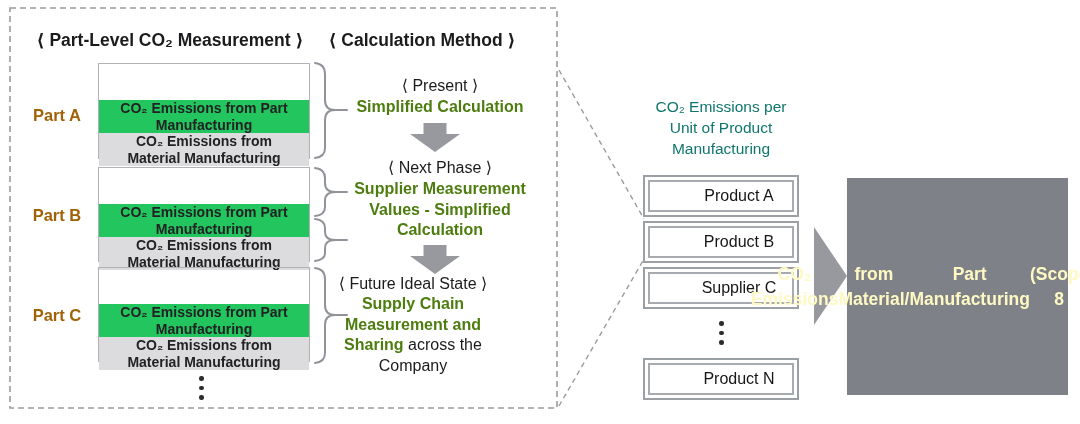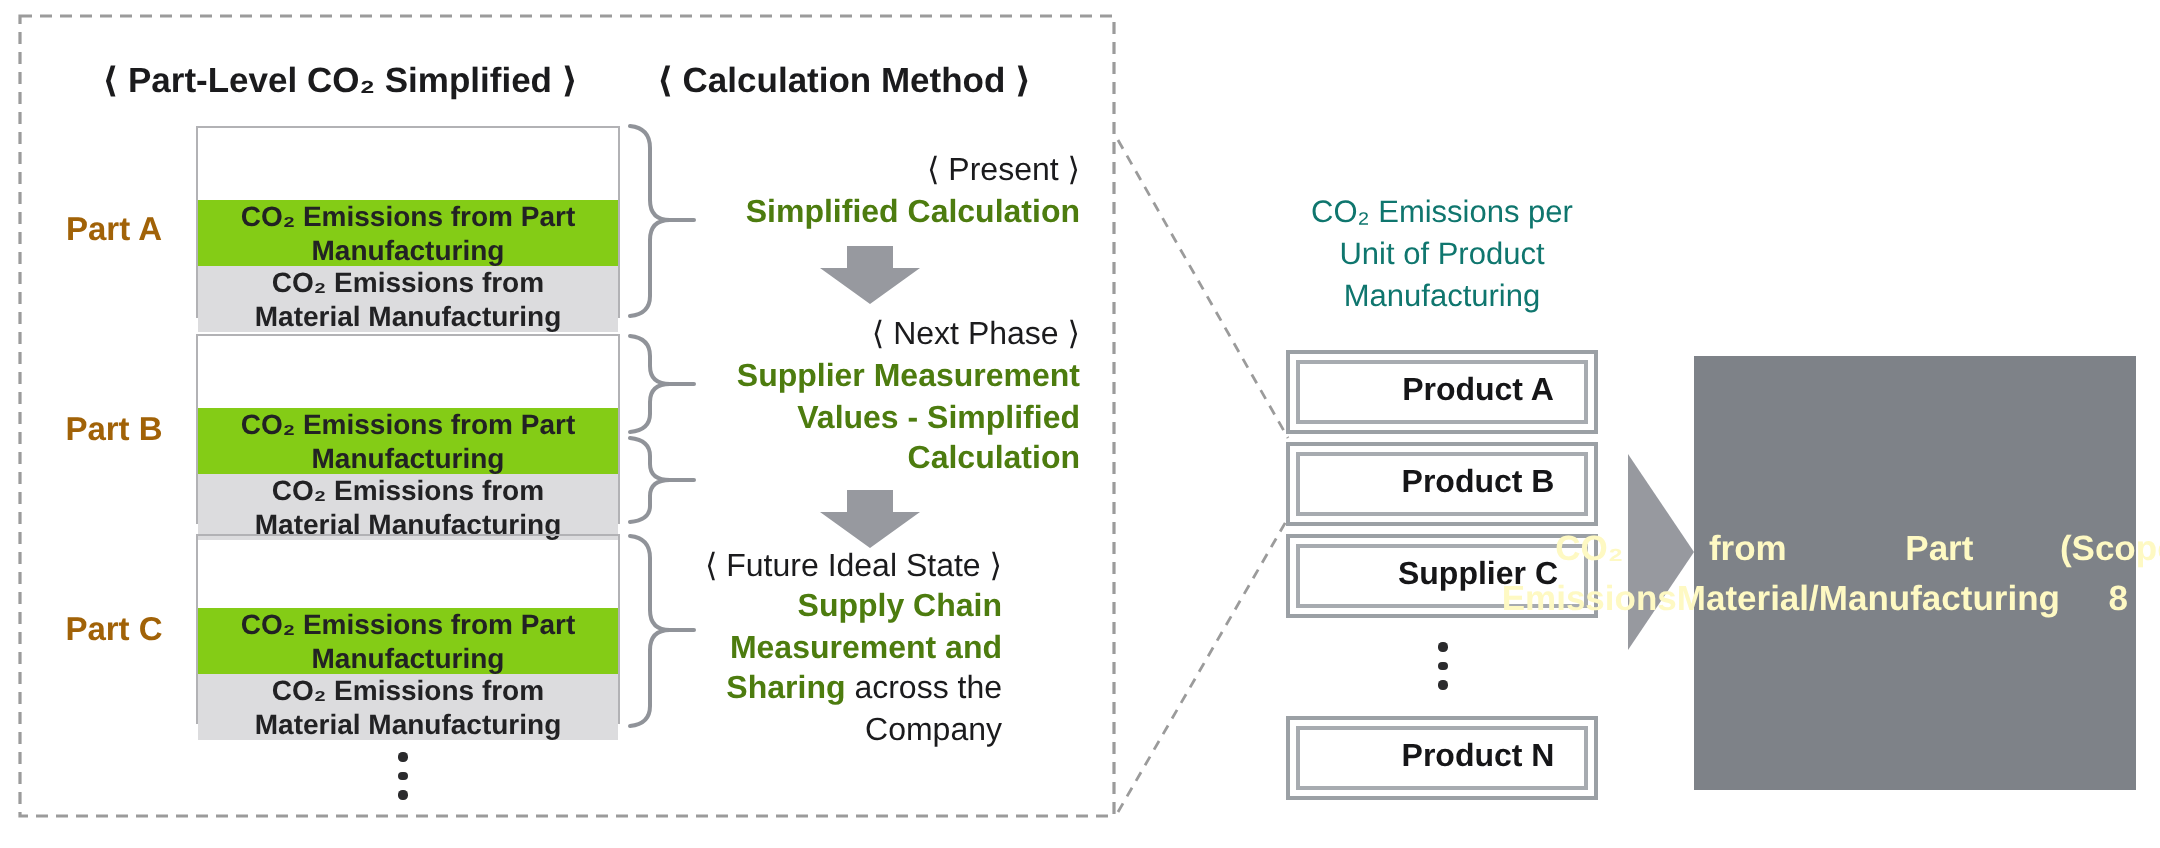--- a/index.html
+++ b/index.html
@@ -76,7 +76,7 @@
     <line x1="559" y1="406" x2="644" y2="259" stroke="#9b9b9b" stroke-width="1.4" stroke-dasharray="5 4"></line>
   </svg>
 
-  <div class="hdr hdr1">⟨ Part-Level CO₂ Simplified ⟩</div>
+  <div class="hdr hdr1">⟨ Part-Level CO₂ Measurement ⟩</div>
   <div class="hdr hdr2">⟨ Calculation Method ⟩</div>
 
   <div class="part-label" style="top:104px">Part A</div>

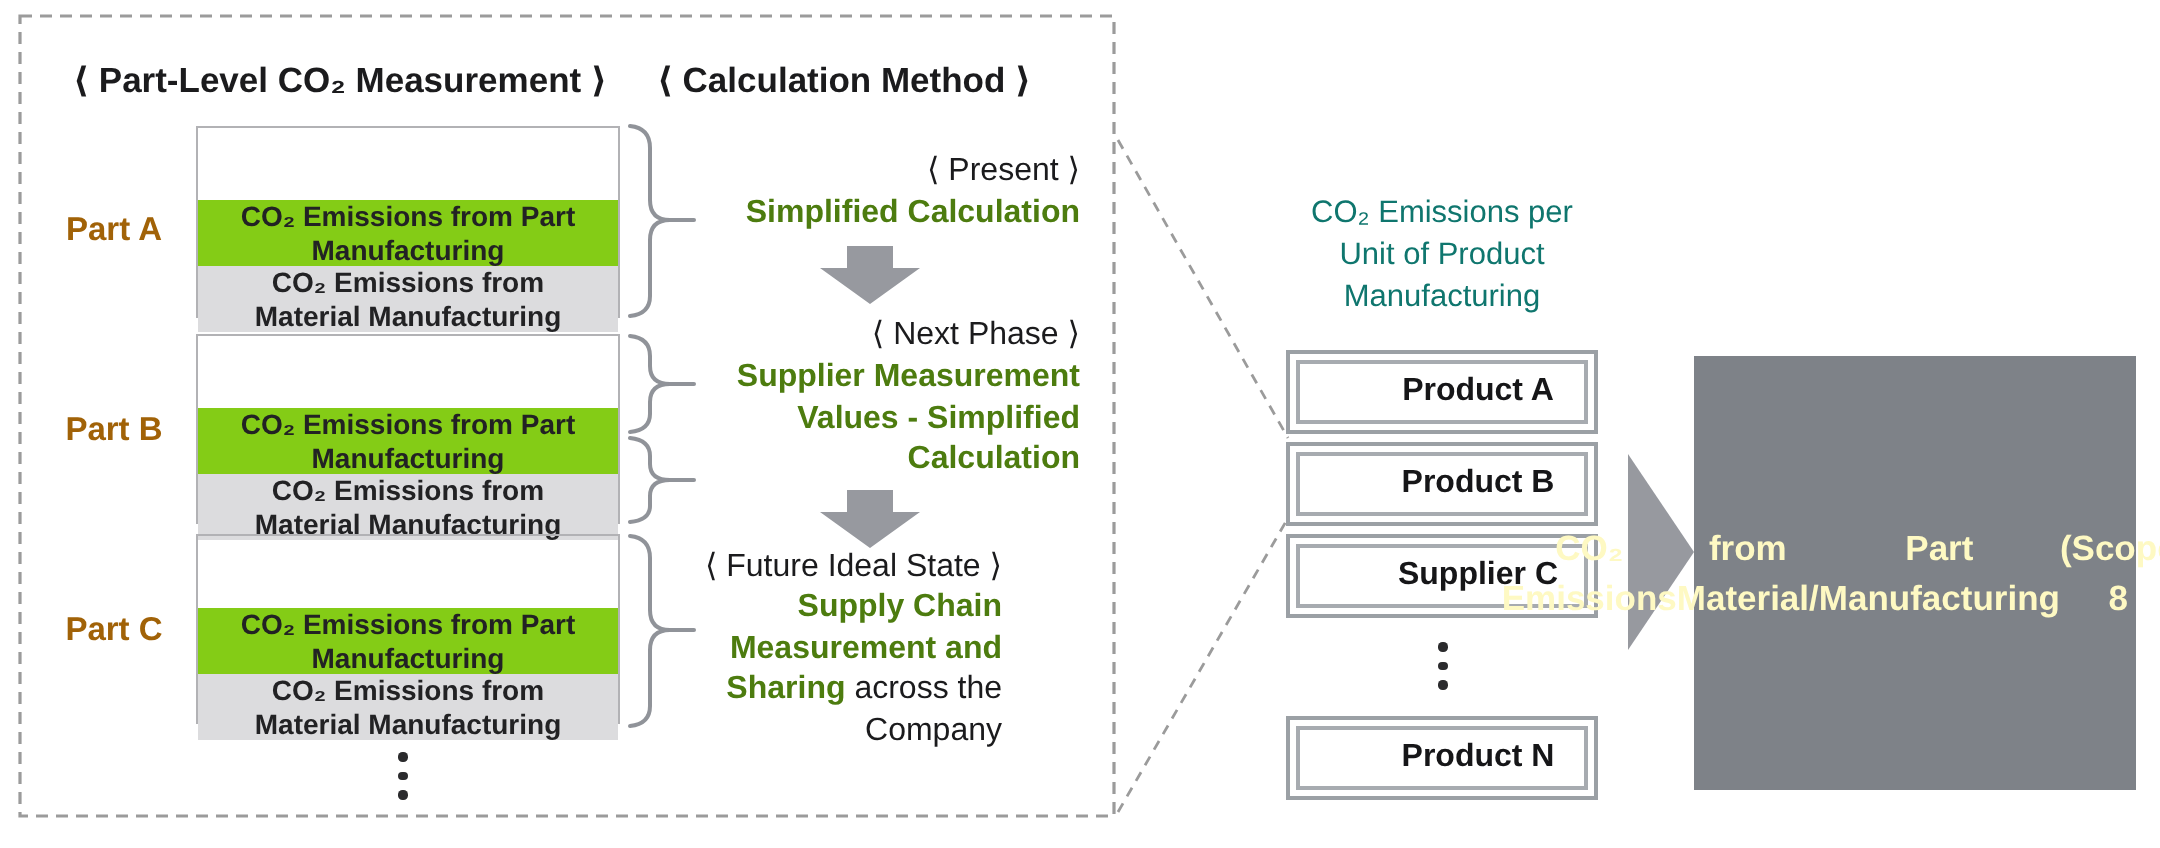--- a/index.html
+++ b/index.html
@@ -18,7 +18,7 @@
   .cell-pink{background:#84cc16;margin-top:36px;}
   .cell-gray{background:#dcdcde;}
 
-  .method{position:absolute;text-align:right;}
+  .method{position:absolute;text-align:center;}
   .m1{left:340px;top:76px;width:200px;}
   .m2{left:340px;top:158px;width:200px;}
   .m3{left:325px;top:274px;width:176px;}

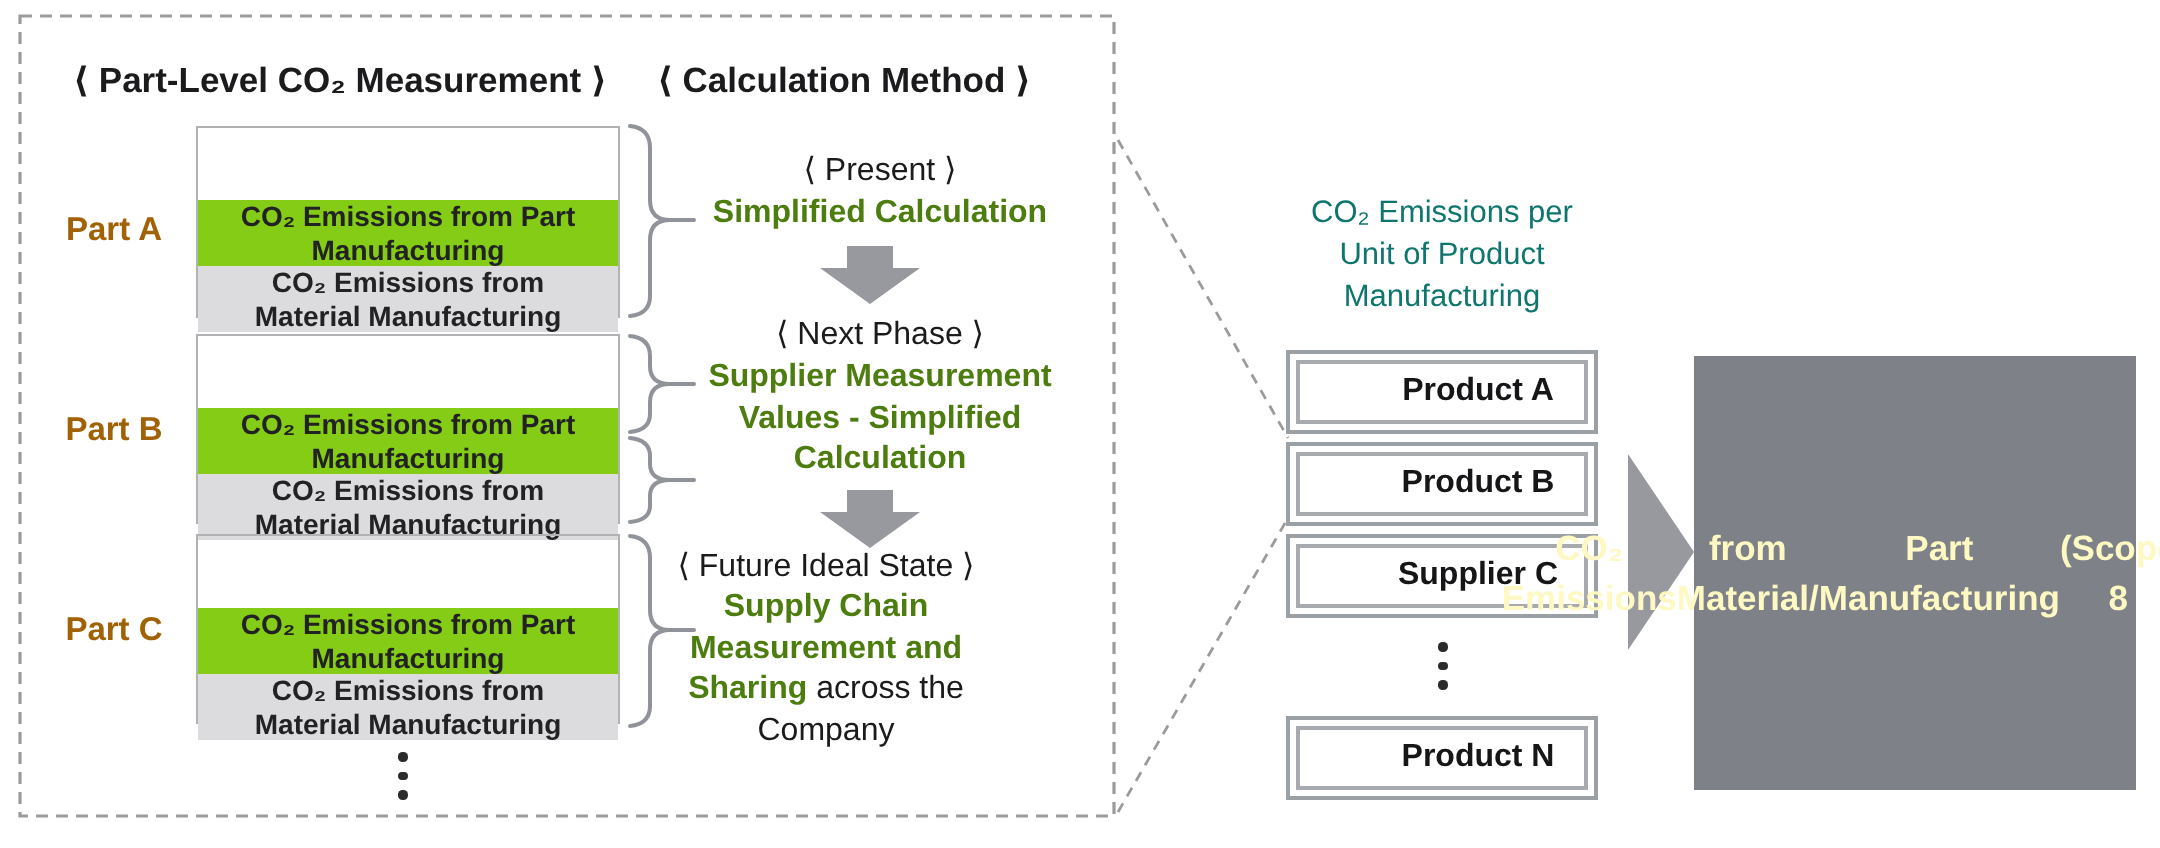--- a/index.html
+++ b/index.html
@@ -15,7 +15,7 @@
   .part-block{position:absolute;left:98px;width:212px;display:flex;flex-direction:column;border:1px solid #b2b2b5;box-sizing:border-box;}
   .cell{flex:1;display:flex;align-items:center;justify-content:center;text-align:center;font-size:14px;font-weight:bold;line-height:1.18;color:#222224;}
   .cell span{display:block;max-width:186px;}
-  .cell-pink{background:#84cc16;margin-top:36px;}
+  .cell-pink{background:#22c55e;margin-top:36px;}
   .cell-gray{background:#dcdcde;}
 
   .method{position:absolute;text-align:center;}

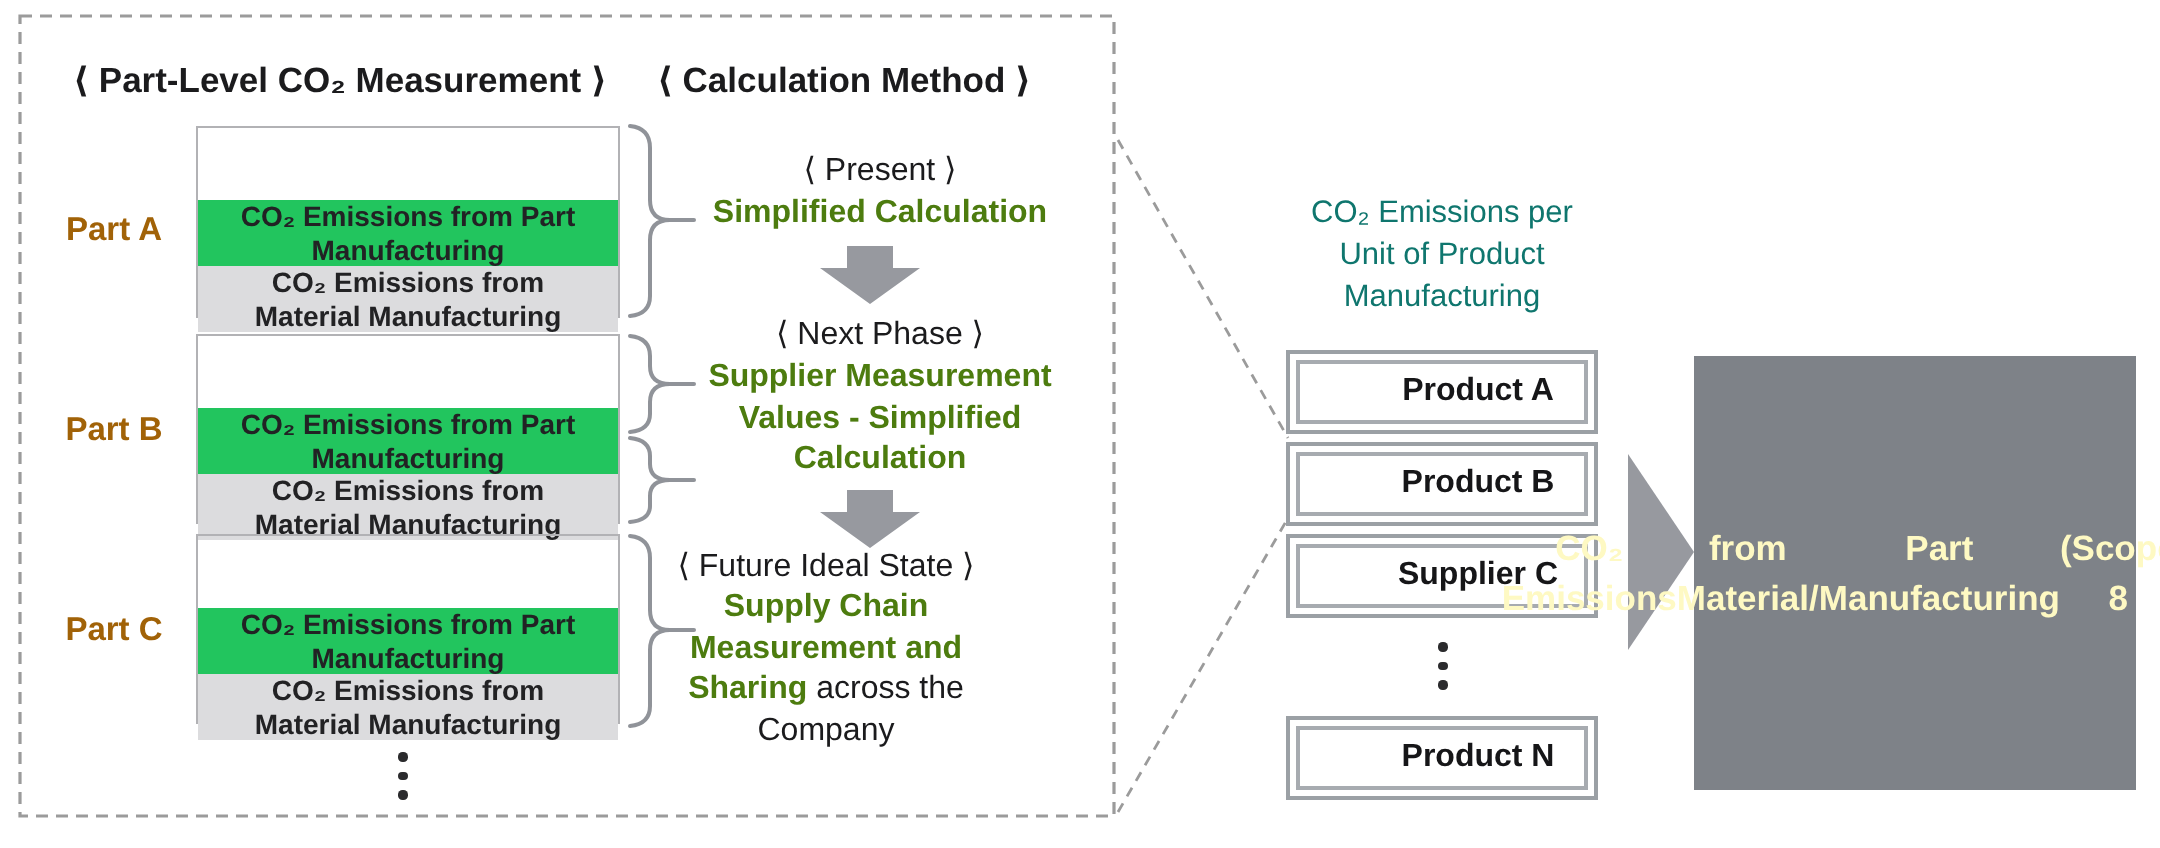--- a/index.html
+++ b/index.html
@@ -42,7 +42,7 @@
   .mid-header{position:absolute;left:646px;top:96px;width:150px;text-align:center;font-size:15.5px;line-height:1.36;color:#0f766e;}
 
   .product{position:absolute;left:643px;width:156px;height:42px;box-sizing:border-box;border:2px solid #9ba0a5;background:#ffffff;padding:3px;}
-  .p-inner{width:100%;height:100%;box-sizing:border-box;border:2px solid #a7abb0;display:flex;align-items:center;justify-content:center;font-size:16px;font-weight:bold;color:#161618;background:#ffffff;padding-left:36px;}
+  .p-inner{width:100%;height:100%;box-sizing:border-box;border:2px solid #a7abb0;display:flex;align-items:center;justify-content:center;font-size:16px;font-weight:normal;color:#161618;background:#ffffff;padding-left:36px;}
   .prod-a{top:175px;} .prod-b{top:221px;} .prod-c{top:267px;} .prod-n{top:358px;text-align:right;}
 
   .big-arrow{position:absolute;left:814px;top:227px;width:33px;height:98px;background:#97999f;

